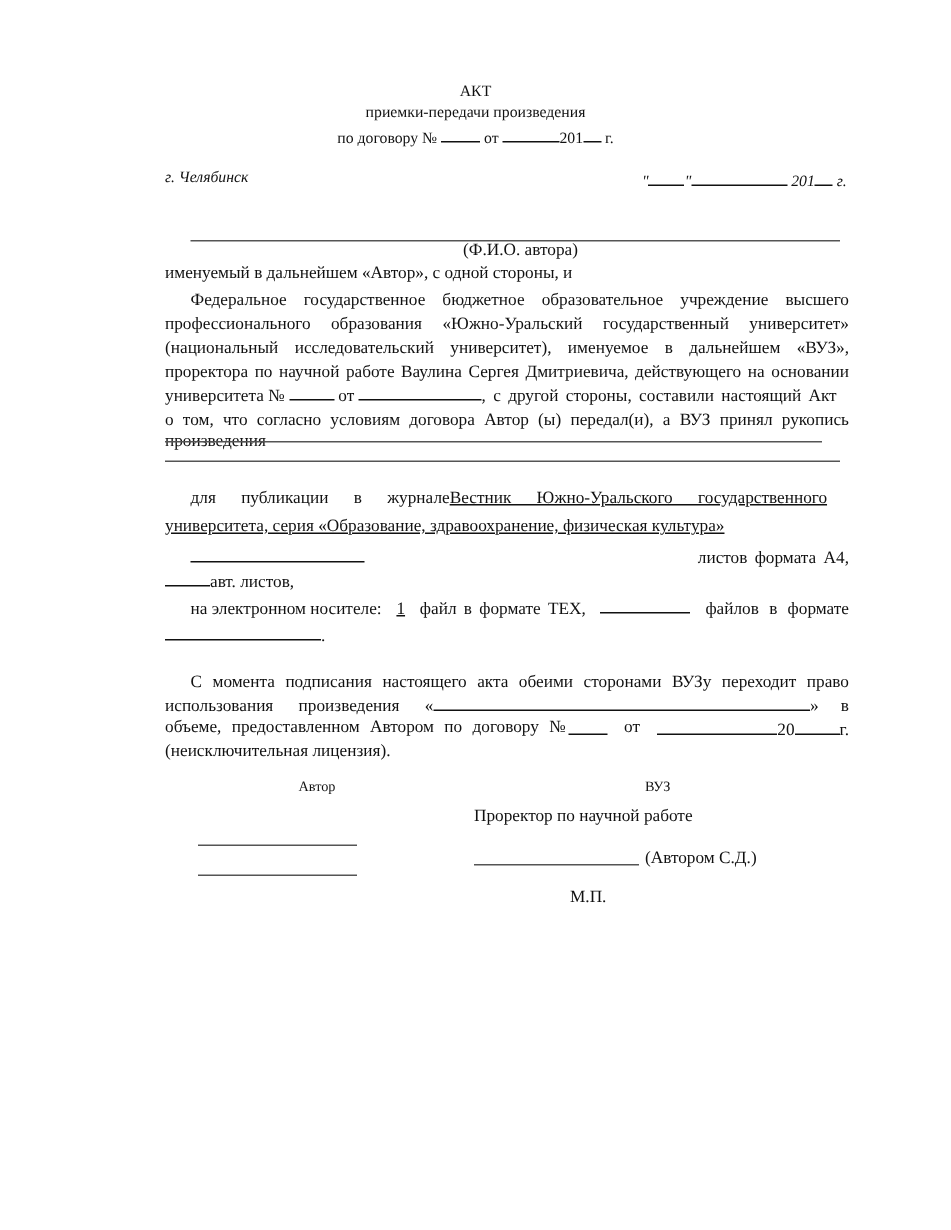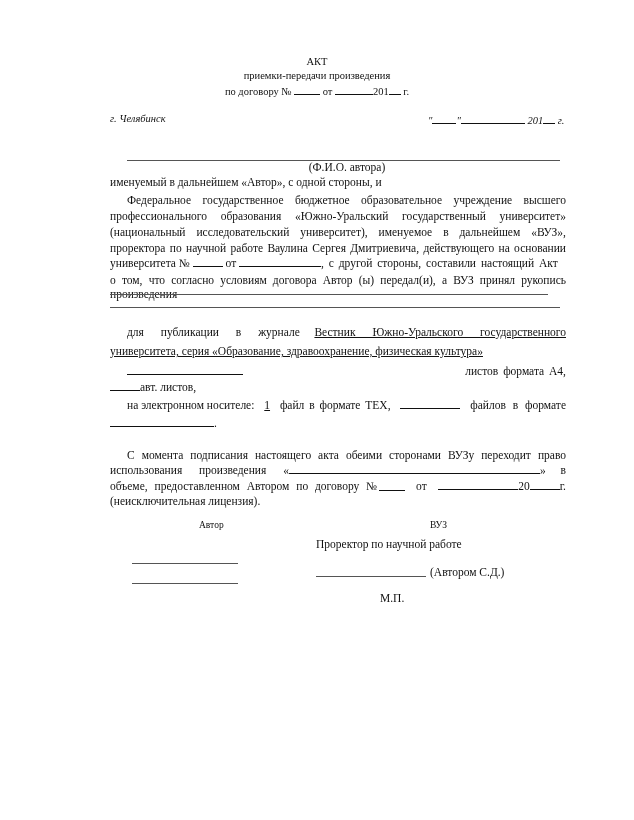--- a/index.html
+++ b/index.html
@@ -54,7 +54,7 @@
 <div class="hr" style="left:110px;width:438px;top:294px;"></div>
 <div class="hr" style="left:110px;width:450px;top:307px;"></div>
 
-<div class="abs t12" style="left:127px;top:326px;width:439px;display:flex;justify-content:space-between;">
+<div class="abs t12" style="left:127px;top:326px;width:439px;display:flex;">
   <span style="word-spacing:14px">для публикации в журнале</span>
   <span class="u" style="word-spacing:14px">Вестник Южно-Уральского государственного</span>
 </div>

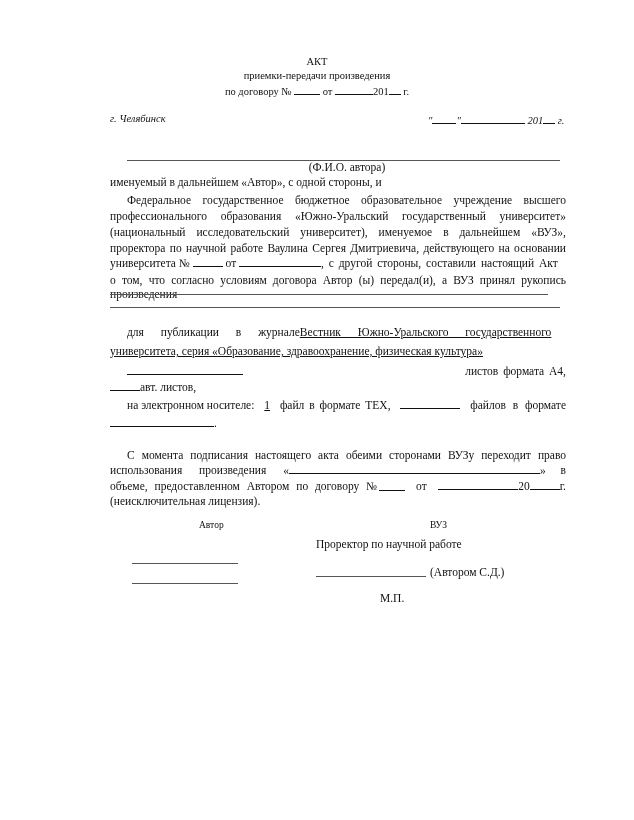--- a/index.html
+++ b/index.html
@@ -85,7 +85,7 @@
   <span class="blank" style="width:262px"></span>
   <span style="word-spacing:12px">» в</span>
 </div>
-<div class="abs t12" style="left:110px;top:479px;width:456px;display:flex;justify-content:space-between;align-items:center;">
+<div class="abs t12" style="left:110px;top:479px;width:456px;display:flex;justify-content:space-between;align-items:flex-start;">
   <span style="word-spacing:4px">объеме, предоставленном Автором по договору №</span>
     <span class="blank" style="width:26px;margin-left:-10px"></span>
   <span>от</span>

